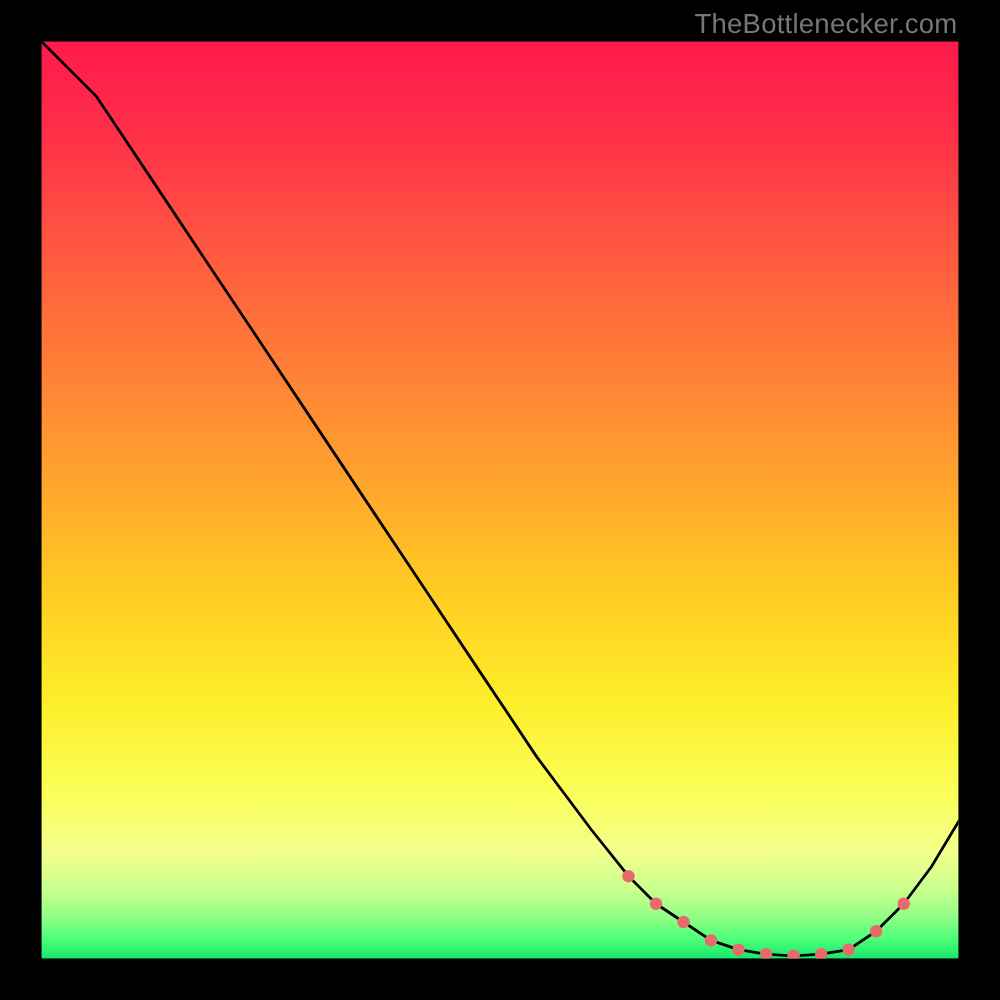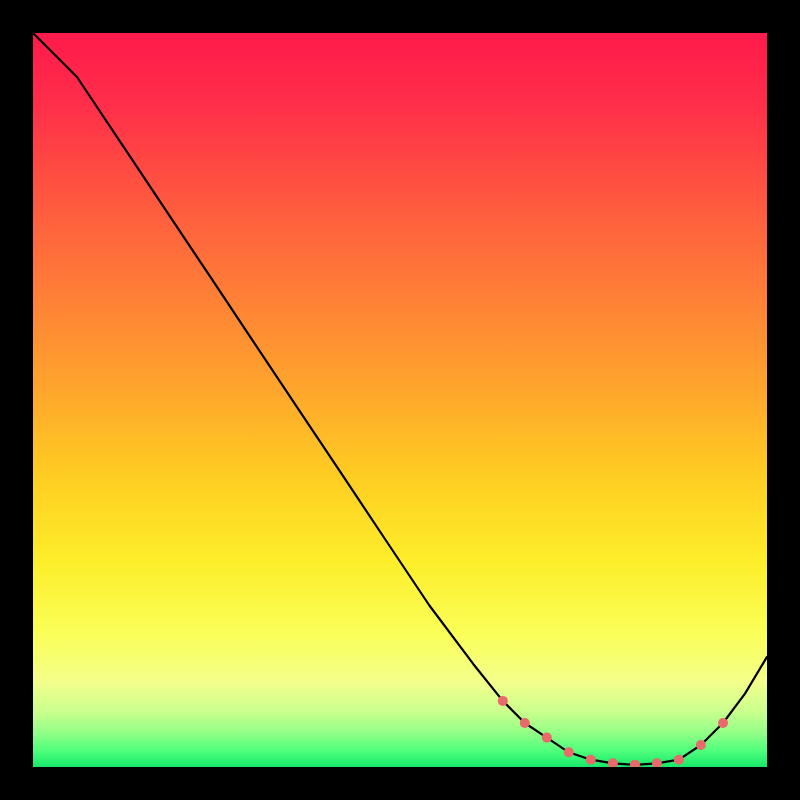--- a/index.html
+++ b/index.html
@@ -41,6 +41,7 @@
 <body>
 
 <div class="stage">
+  <div class="attribution">TheBottlenecker.com</div>
 
   <div class="plot">
     <svg id="chart-svg" width="734" height="734" viewBox="0 0 734 734">

